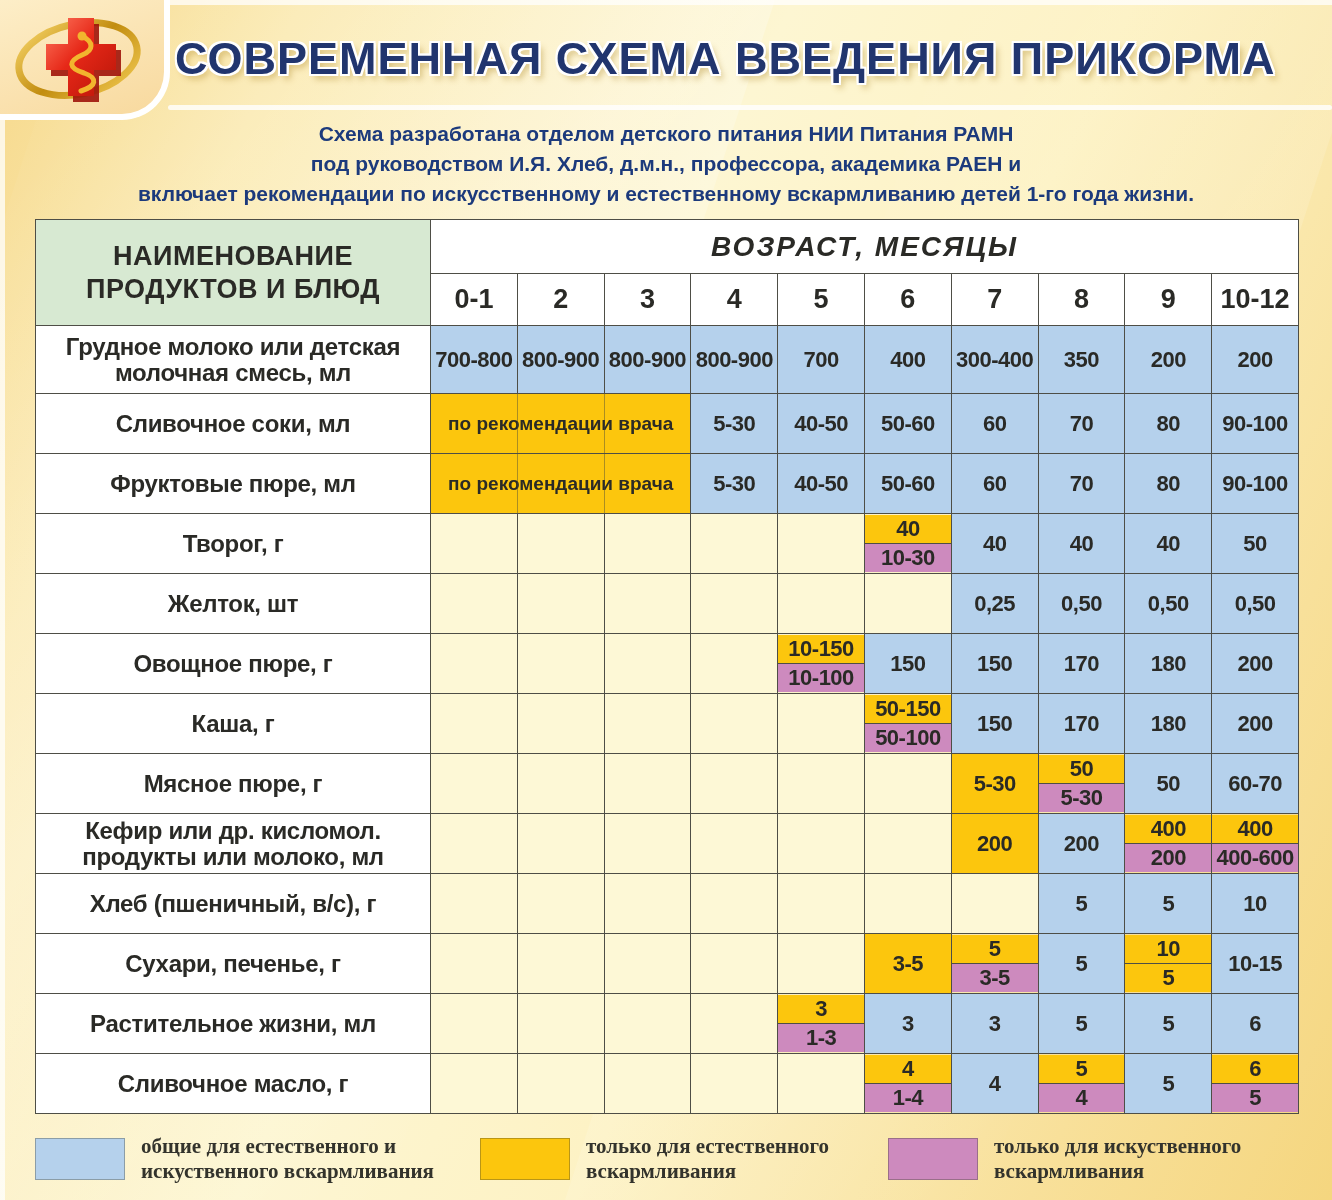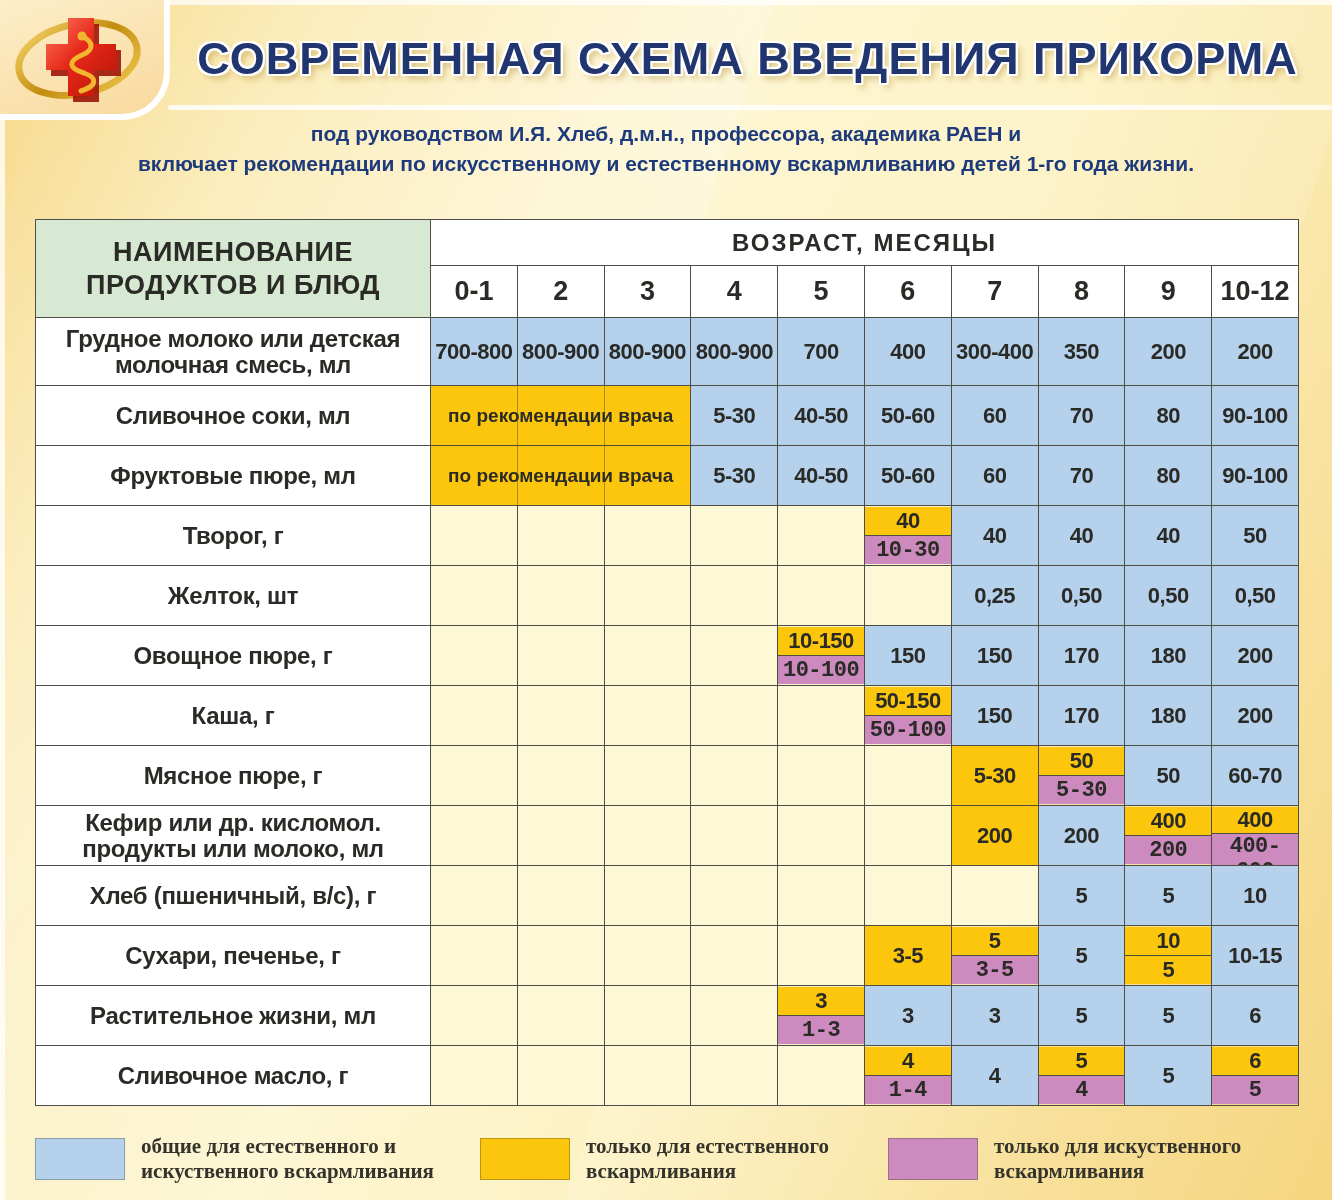--- a/index.html
+++ b/index.html
@@ -21,7 +21,7 @@
 
   
   .page-title{position:absolute;left:175px;top:33px;width:1145px;margin:0;
-    text-align:center;font-size:45px;font-weight:bold;letter-spacing:1px;color:#21356e;
+    text-align:left;font-size:45px;font-weight:bold;letter-spacing:1px;color:#21356e;
     text-shadow:2px 0 0 #fff,-2px 0 0 #fff,0 2px 0 #fff,0 -2px 0 #fff,2px 2px 0 #fff,-2px 2px 0 #fff,2px -2px 0 #fff,-2px -2px 0 #fff,4px 5px 6px rgba(170,130,30,.45);}
   .subtitle{position:absolute;left:0;top:119px;width:1332px;text-align:center;
     font-size:21px;font-weight:bold;color:#1c3a7c;line-height:30px;}

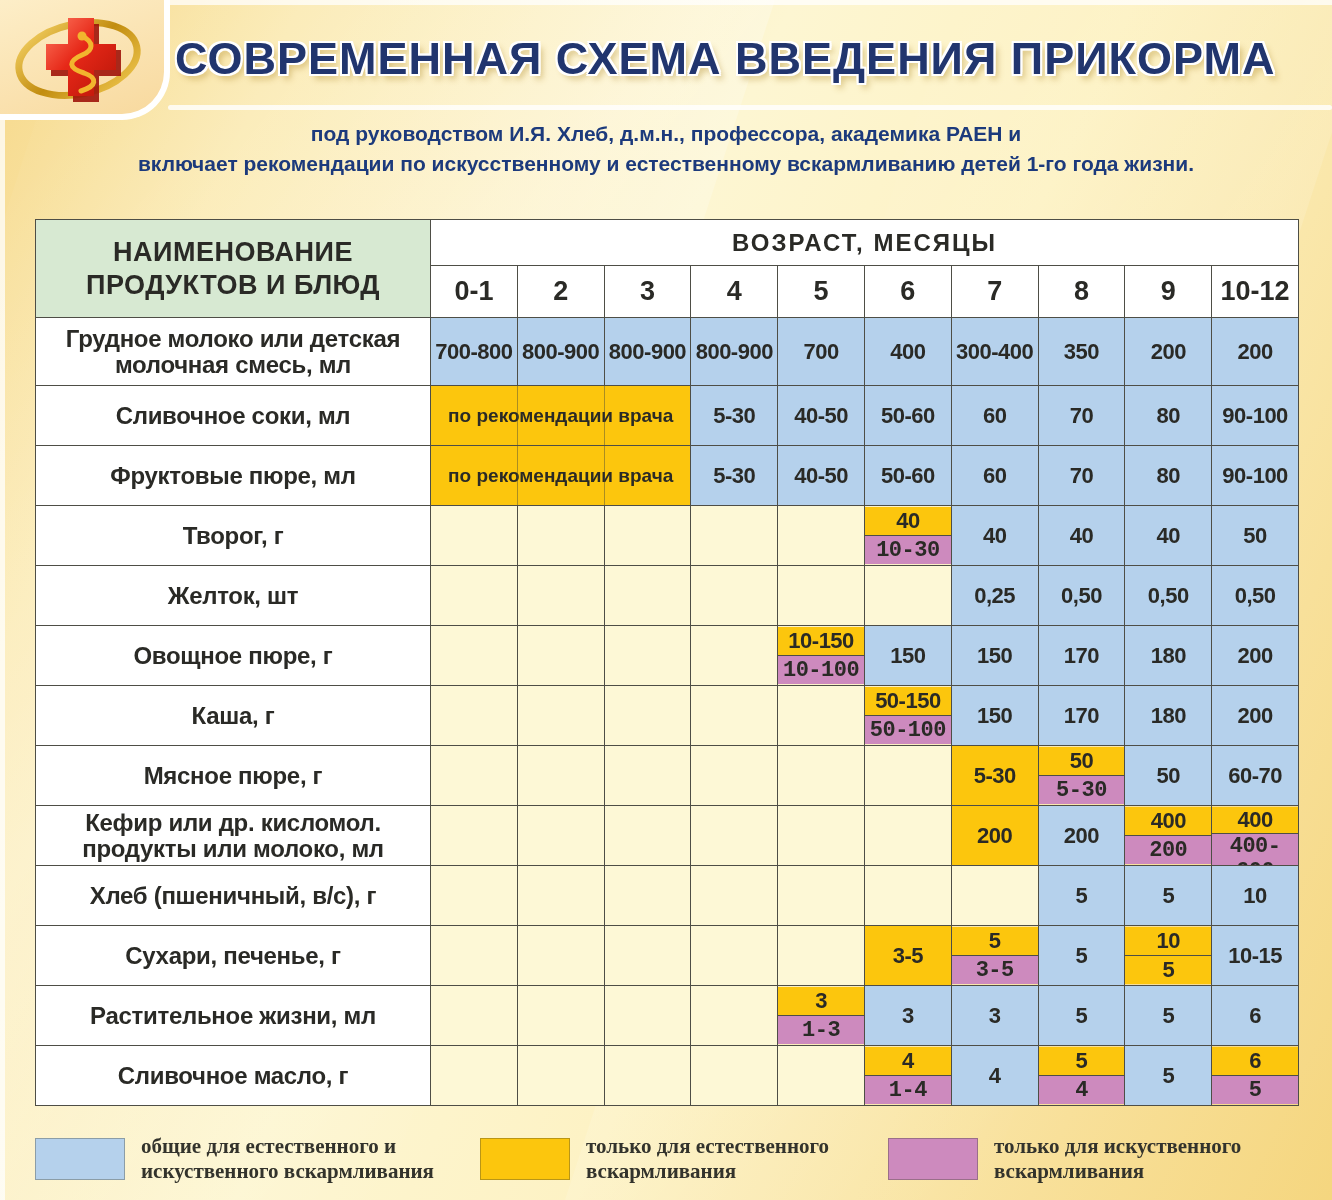--- a/index.html
+++ b/index.html
@@ -92,6 +92,7 @@
   <h1 class="page-title">СОВРЕМЕННАЯ СХЕМА ВВЕДЕНИЯ ПРИКОРМА</h1>
 
   <div class="subtitle">
+    <div>Схема разработана отделом детского питания НИИ Питания РАМН</div>
     <div>под руководством И.Я. Хлеб, д.м.н., профессора, академика РАЕН и</div>
     <div>включает рекомендации по искусственному и естественному вскармливанию детей 1-го года жизни.</div>
   </div>

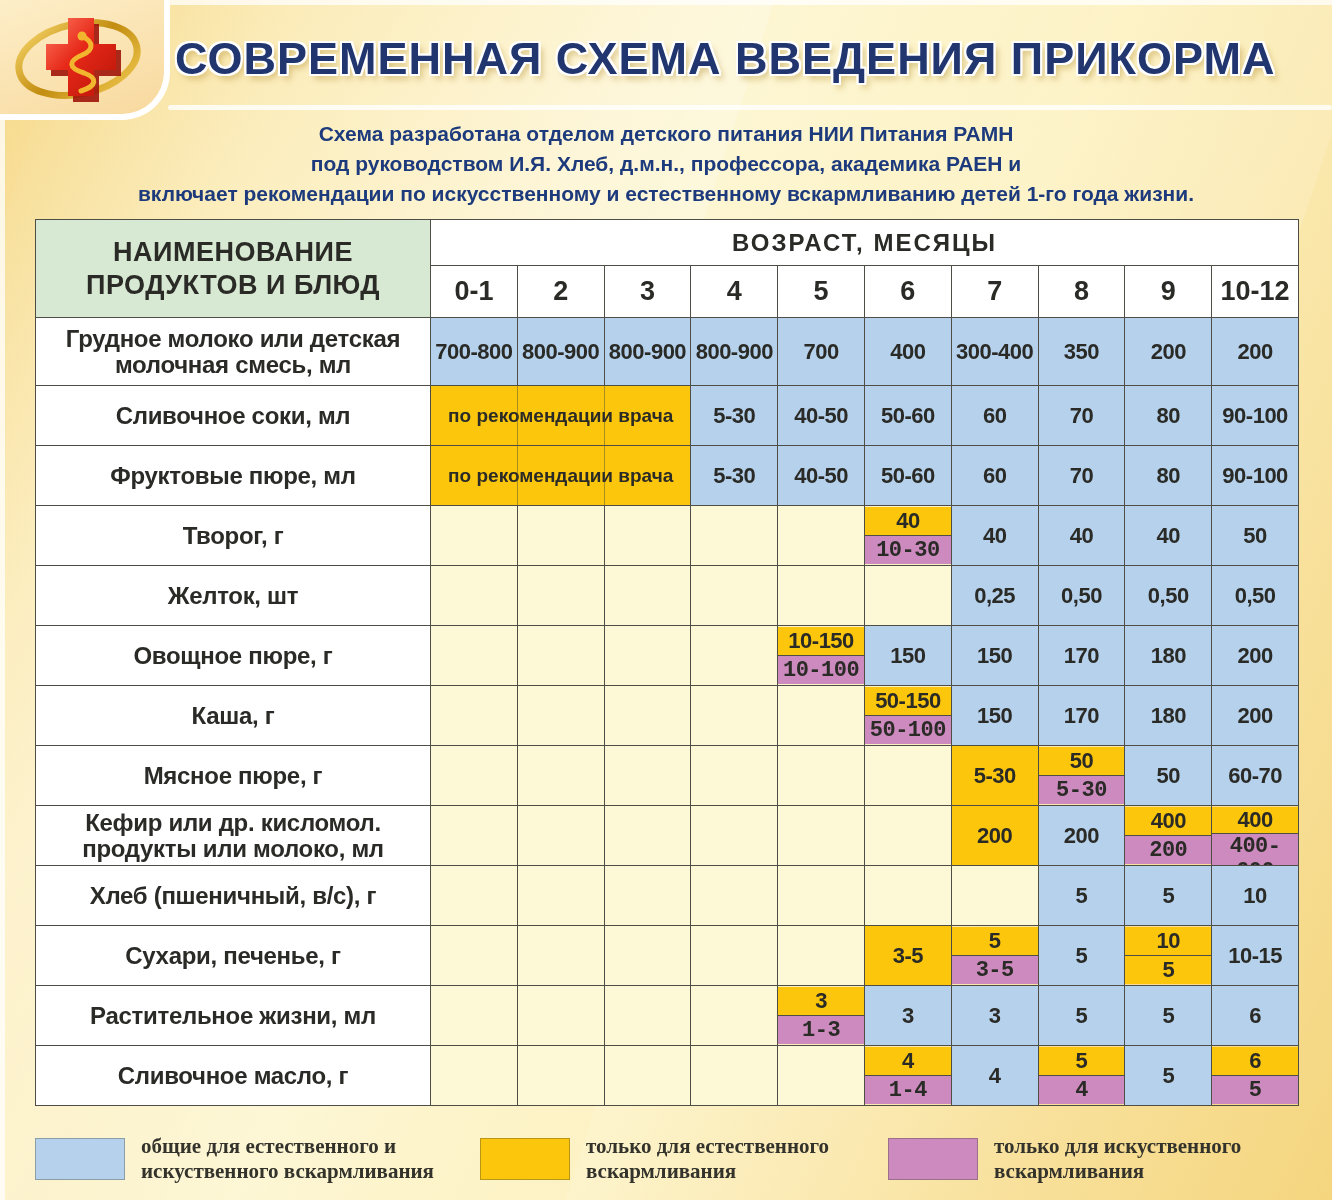--- a/index.html
+++ b/index.html
@@ -31,7 +31,7 @@
     border-collapse:collapse;table-layout:fixed;}
   .schedule th,.schedule td{border:1.5px solid #4e4e46;color:#2a2a26;font-weight:bold;
     text-align:center;vertical-align:middle;padding:0;overflow:hidden;}
-  .hrow1{height:46px;} .hrow2{height:52px;}
+  .hrow1{height:54px;} .hrow2{height:52px;}
   .products-head{background:#d7e9d2;font-size:27px;line-height:1.2;letter-spacing:.5px;}
   .age-head{background:#ffffff;font-size:24px;letter-spacing:2px;}
   .num{background:#ffffff;font-size:27px;}

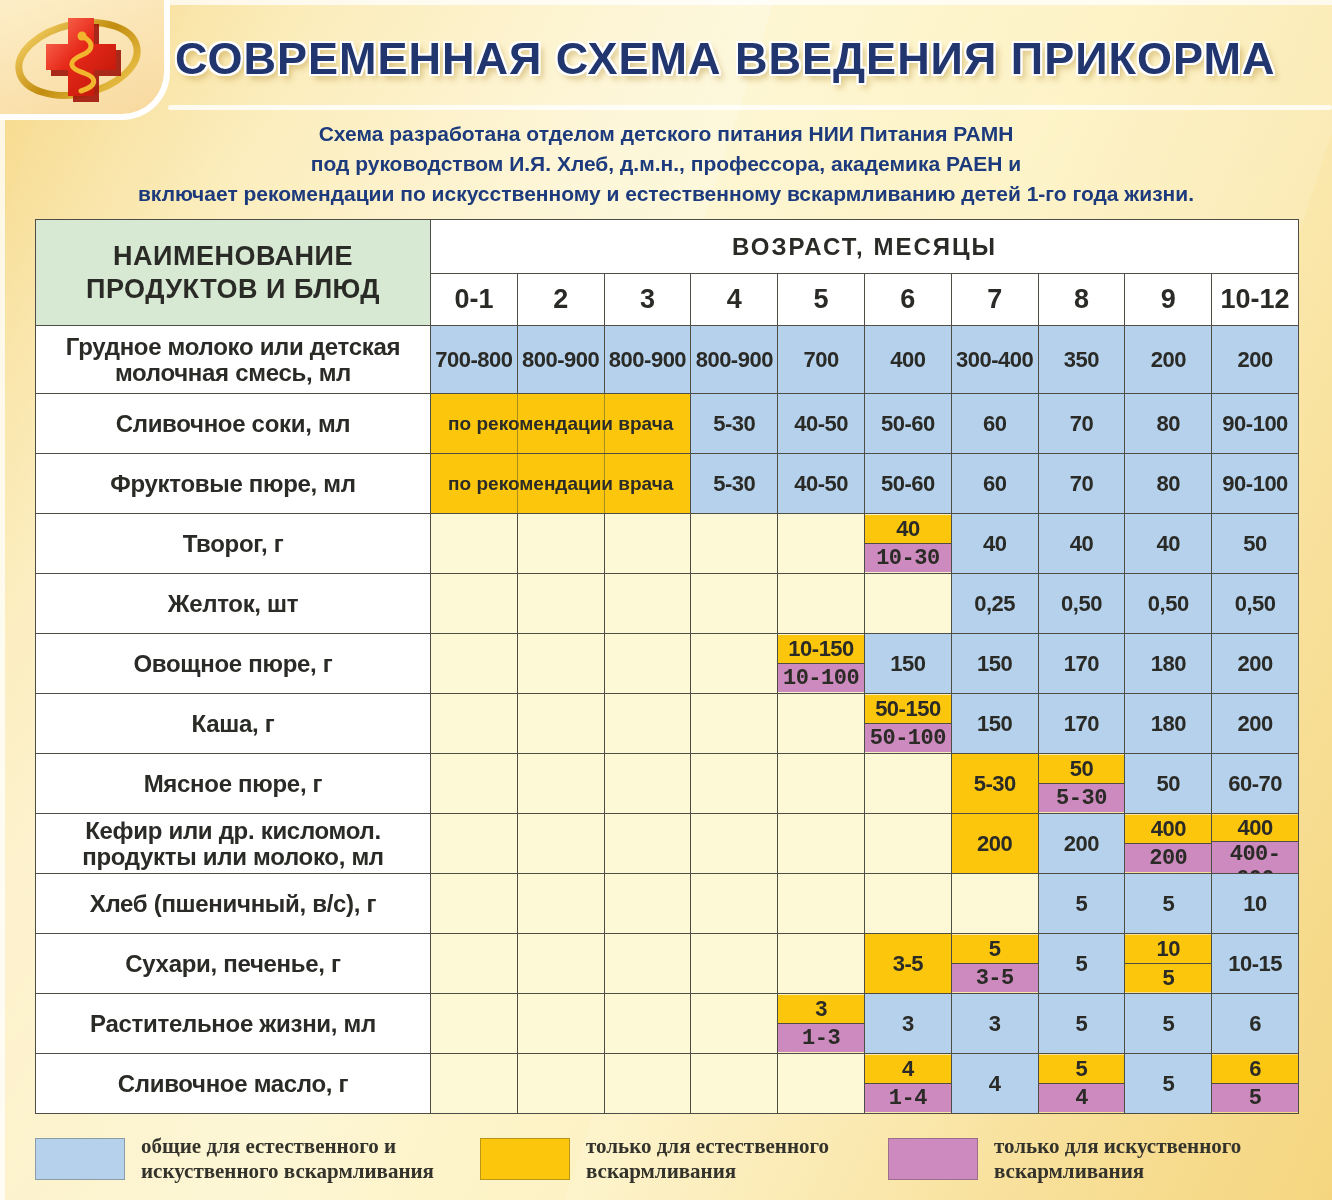--- a/index.html
+++ b/index.html
@@ -33,7 +33,7 @@
     text-align:center;vertical-align:middle;padding:0;overflow:hidden;}
   .hrow1{height:54px;} .hrow2{height:52px;}
   .products-head{background:#d7e9d2;font-size:27px;line-height:1.2;letter-spacing:.5px;}
-  .age-head{background:#ffffff;font-size:24px;letter-spacing:2px;}
+  .age-head{background:#ffffff;font-size:28px;letter-spacing:2px;font-style:italic;}
   .num{background:#ffffff;font-size:27px;}
   tbody tr{height:60px;margin-top:8px;} tbody tr.tall{height:68px;}
   .row-label{background:#ffffff;text-align:left;padding:0 6px 0 16px;font-size:24px;line-height:1.05;letter-spacing:-0.3px;}

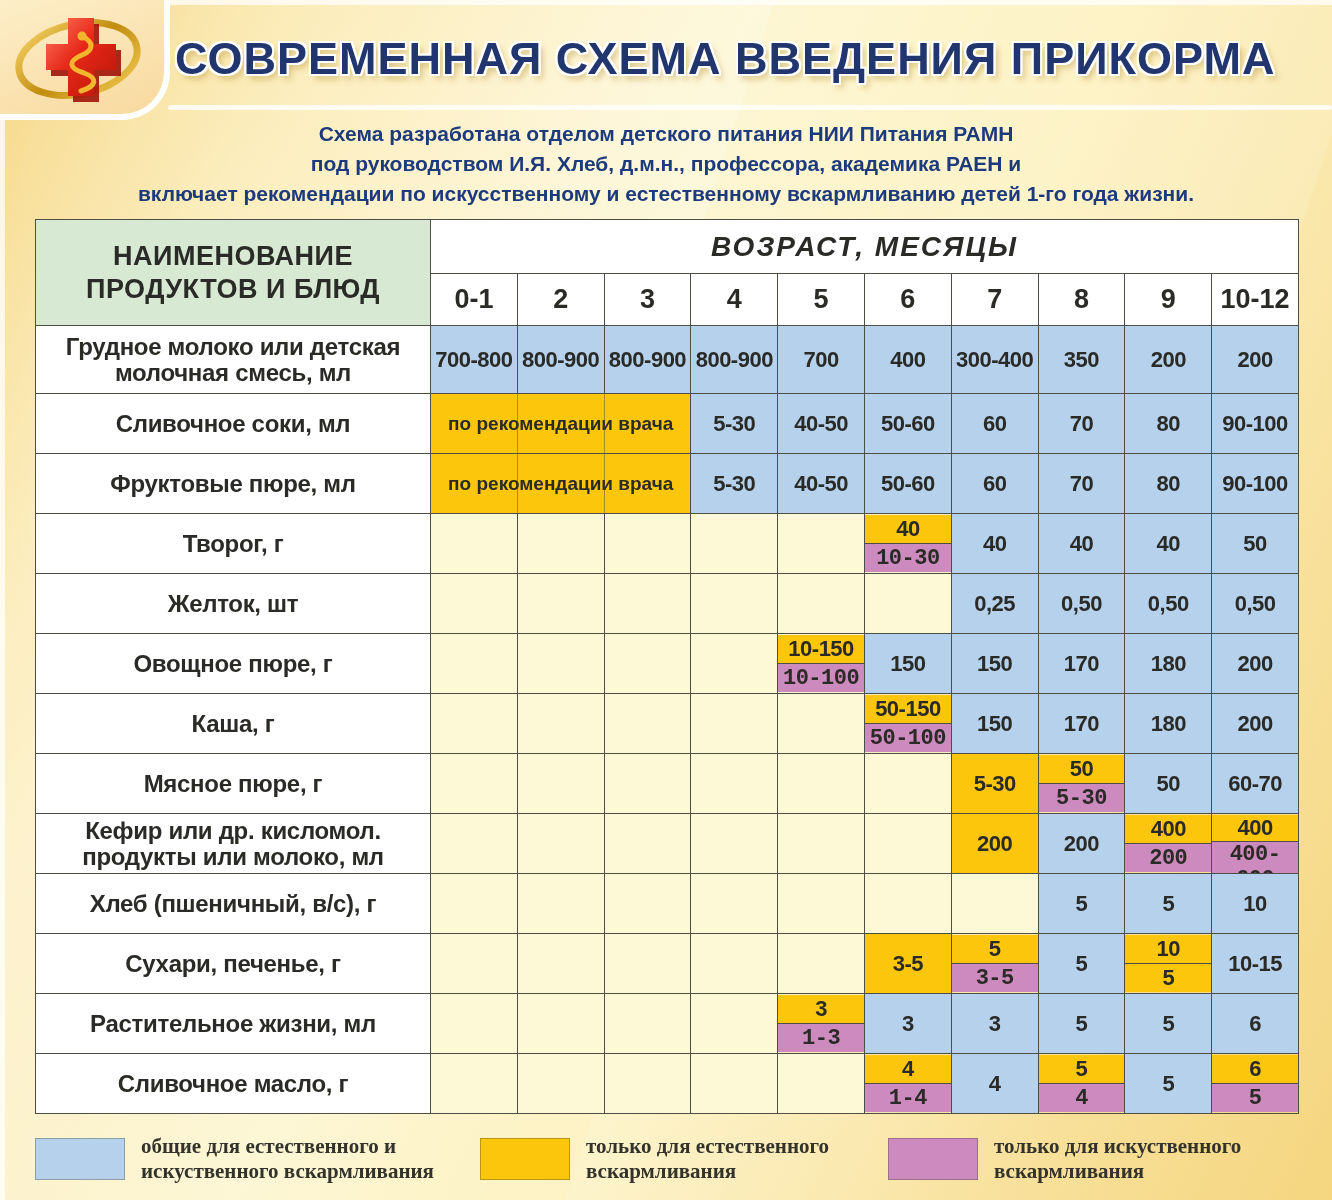--- a/index.html
+++ b/index.html
@@ -48,7 +48,7 @@
   .halves{display:flex;flex-direction:column;height:57px;}
   .half{flex:1;display:flex;align-items:center;justify-content:center;font-size:22px;letter-spacing:-0.5px;}
   .half.top{border-bottom:1.5px solid #4e4e46;}
-  .h-yellow{background:#fcc60d;} .h-pink{background:#cd8abe;font-family:Liberation Mono, monospace;}
+  .h-yellow{background:#fcc60d;} .h-pink{background:#cd8abe;}
 
   
   .legend{position:absolute;left:35px;top:1134px;width:1263px;height:58px;font-family:Liberation Serif, serif;}

